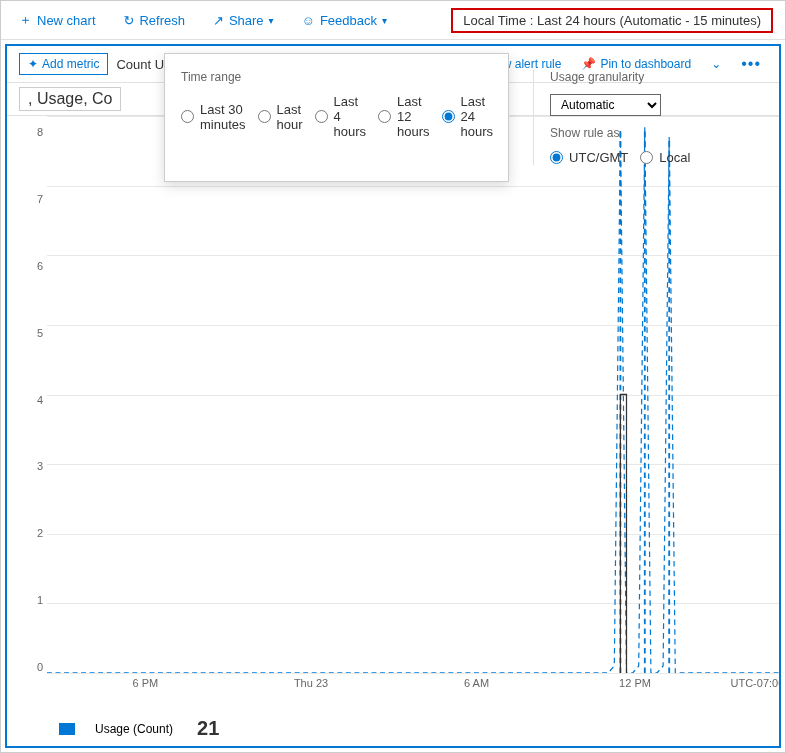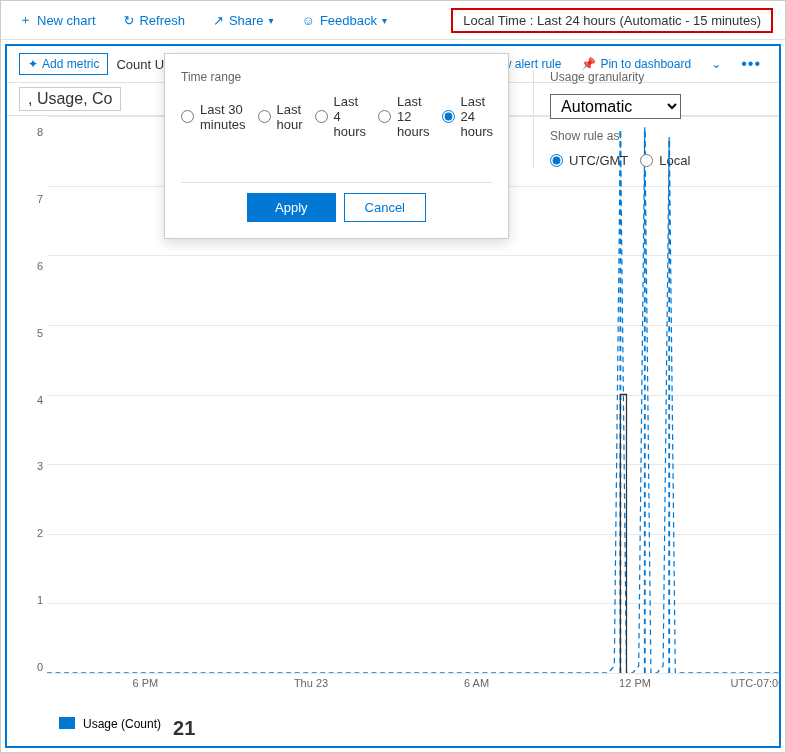--- a/index.html
+++ b/index.html
@@ -250,7 +250,7 @@
     .granularity-select {
       border: 1px solid #666;
       padding: 2px 24px 2px 6px;
-      font-size: 16px;
+      font-size: 12px;
       background: white;
       cursor: pointer;
       appearance: auto;

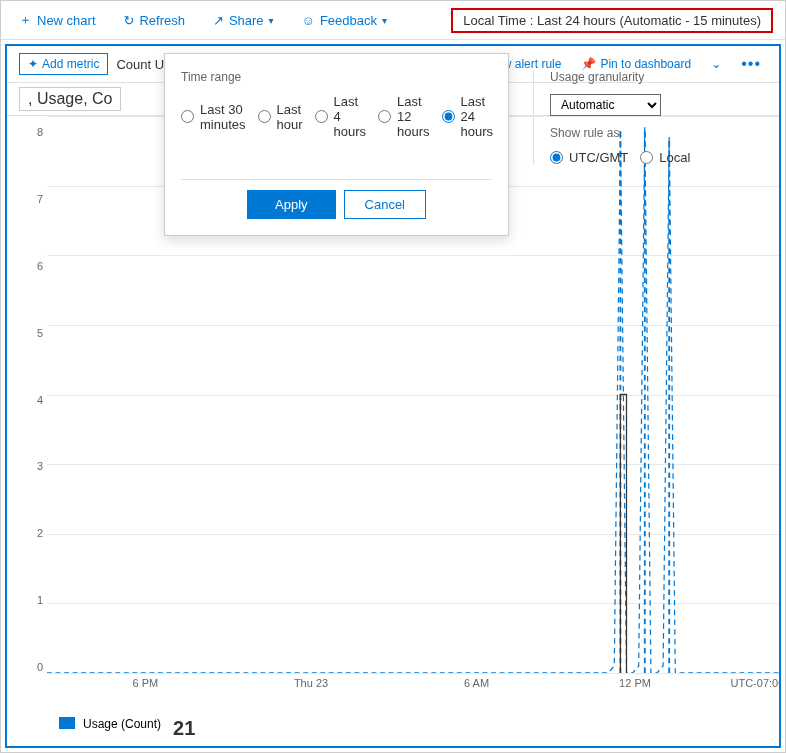--- a/index.html
+++ b/index.html
@@ -470,10 +470,6 @@
       </div>
     </div>
 
-    <div class="popup-buttons">
-      <button class="apply-btn">Apply</button>
-      <button class="cancel-btn">Cancel</button>
-    </div>
   </div>
 
 </div>

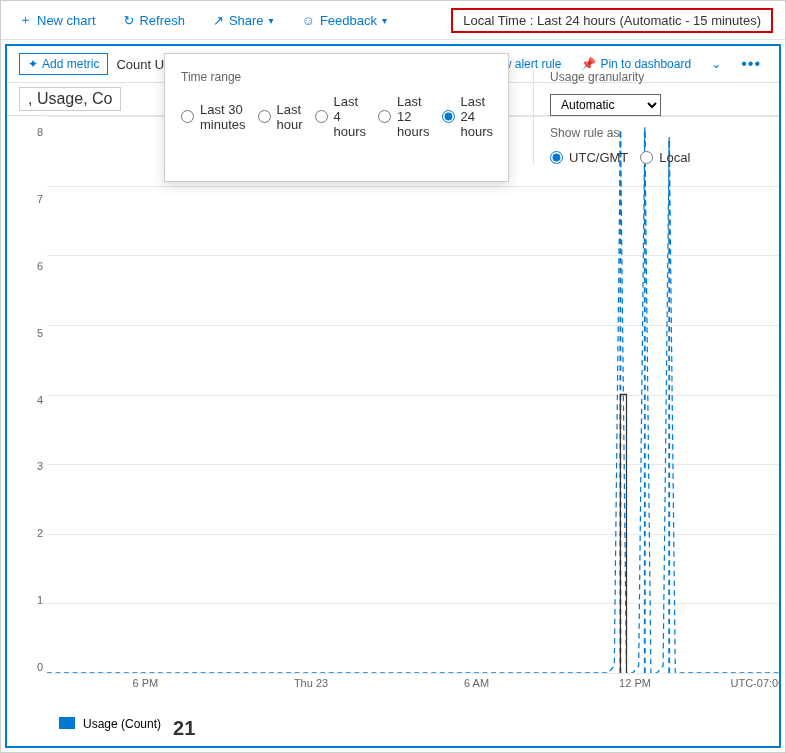--- a/index.html
+++ b/index.html
@@ -178,8 +178,9 @@
     
     .chart-legend {
       display: flex;
+      align-items: center;
       padding: 4px 12px 6px 52px;
-      gap: 8px;
+      gap: 20px;
       font-size: 12px;
       flex-shrink: 0;
     }

